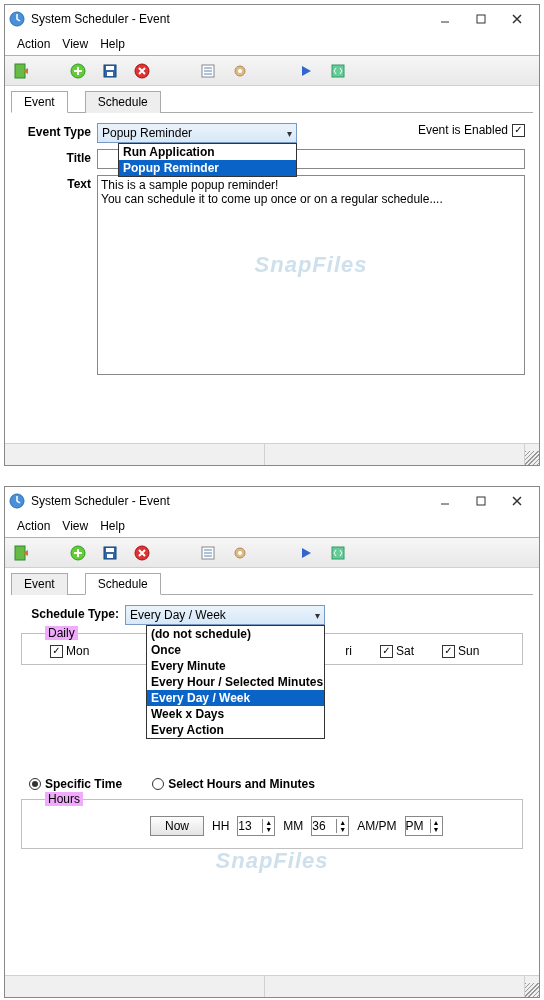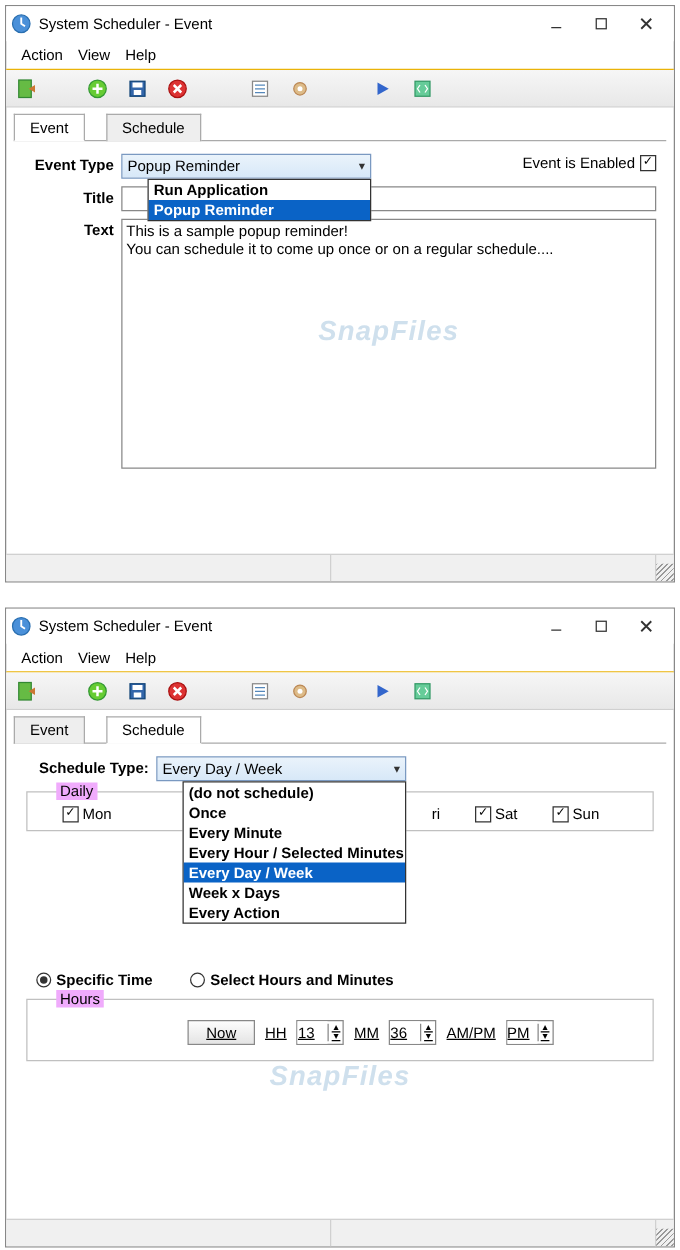--- a/index.html
+++ b/index.html
@@ -42,7 +42,7 @@
 .radio-row { display:flex; gap:30px; align-items:center; margin:4px 10px;font-weight:bold;}
 .radio { width:12px; height:12px; border:1px solid #333; border-radius:50%; display:inline-flex; align-items:center; justify-content:center;}
 .radio.checked::after{content:""; width:6px;height:6px;background:#333;border-radius:50%;}
-.timefields { display:flex; gap:8px; align-items:center; padding-left:120px; margin-top:6px;text-decoration:underline;}
+.timefields { display:flex; gap:8px; align-items:center; padding-left:120px; margin-top:6px;}
 .btn { border:1px solid #888; background:linear-gradient(#fdfdfd,#e4e4e4); padding:2px 14px; }
 .spinner { display:flex; align-items:center; border:1px solid #888;}
 .spinner input { border:none; width:24px; padding:2px 0;}

